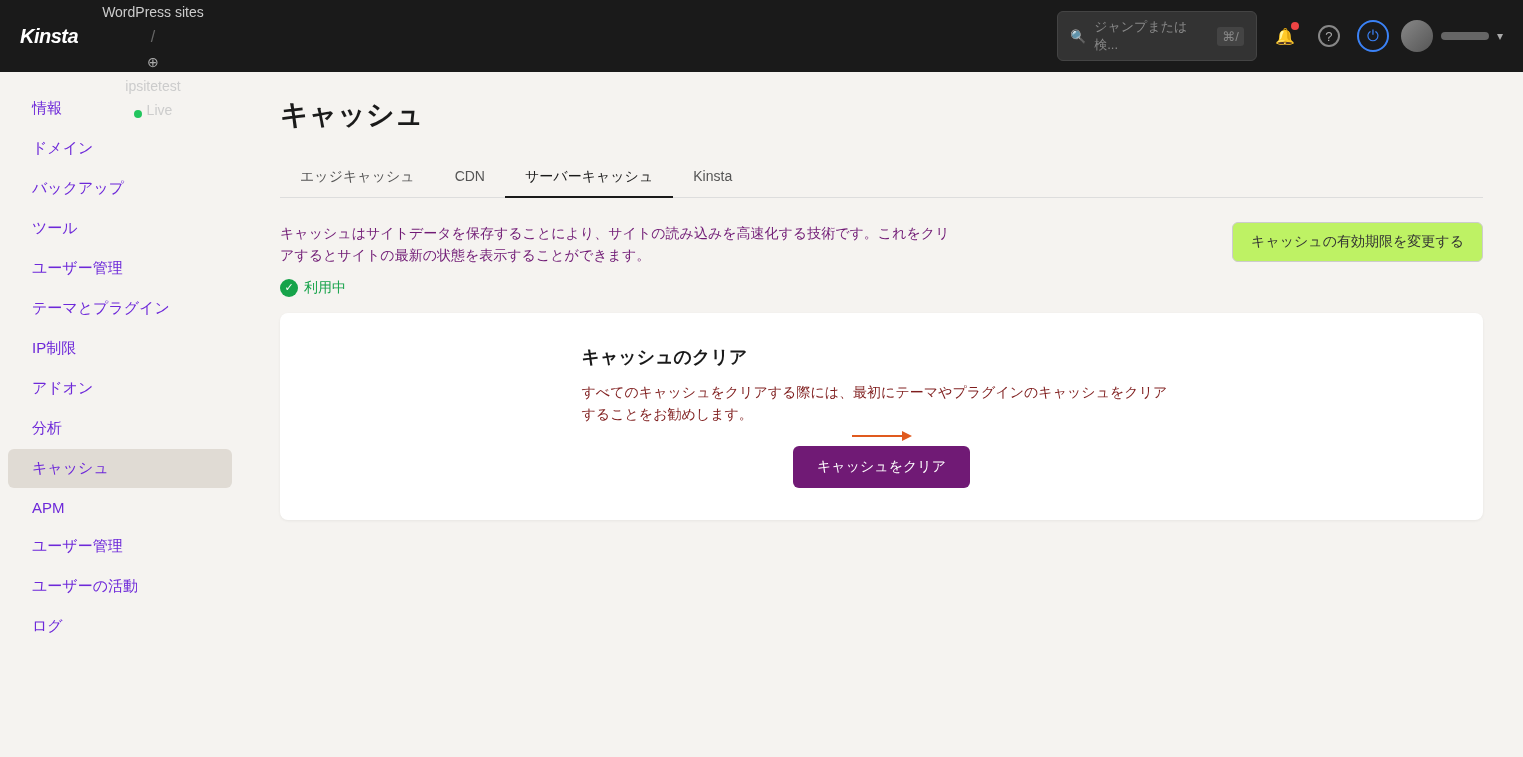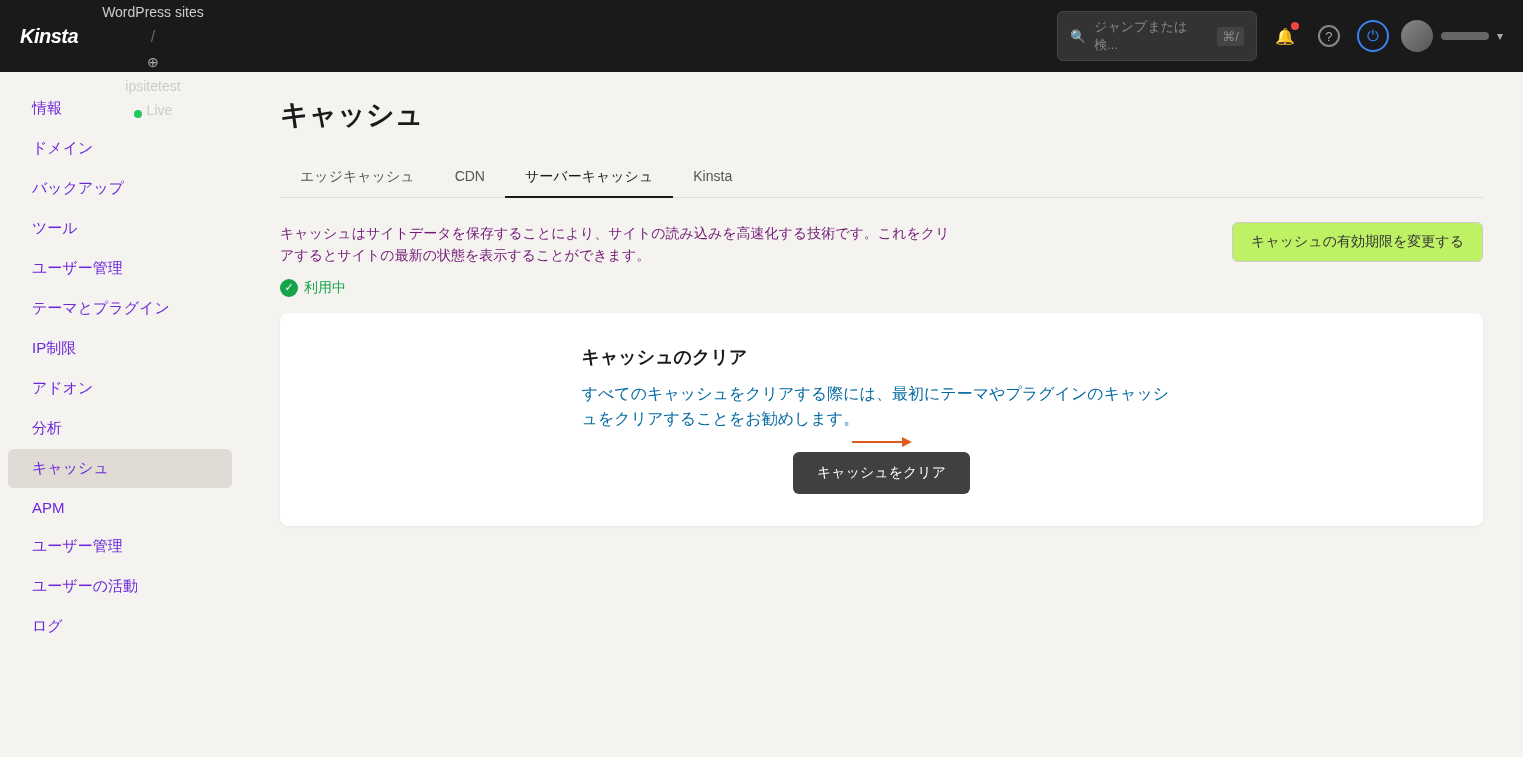--- a/index.html
+++ b/index.html
@@ -241,8 +241,8 @@
       margin-bottom: 12px;
     }
     .cache-card-desc {
-      font-size: 16px;
-      color: #0369a1;
+      font-size: 14px;
+      color: #7f1d1d;
       line-height: 1.6;
       max-width: 600px;
     }

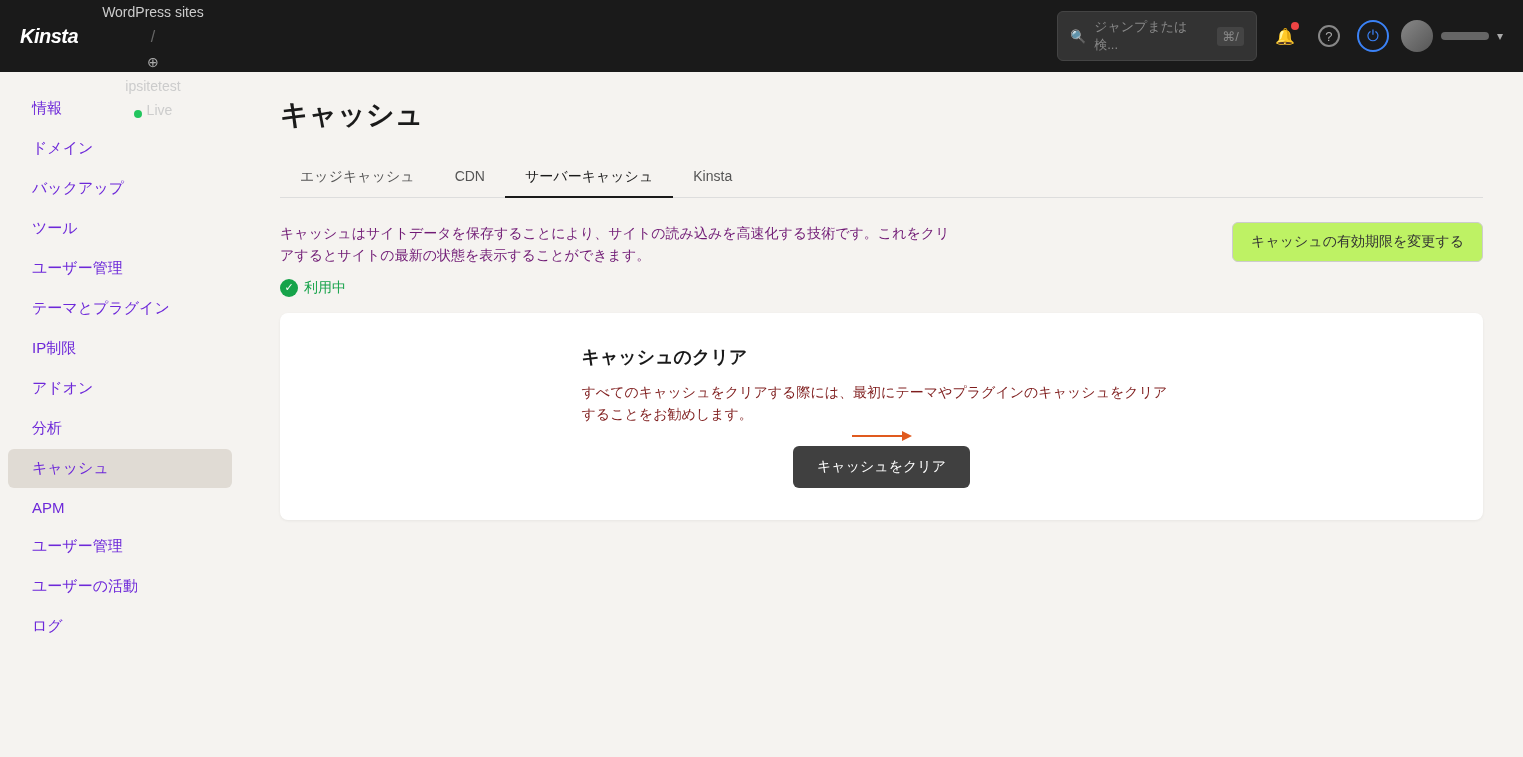--- a/index.html
+++ b/index.html
@@ -254,7 +254,7 @@
       font-size: 24px;
     }
     .clear-cache-btn {
-      background: #404040;
+      background: #701a75;
       color: white;
       border: none;
       border-radius: 6px;

